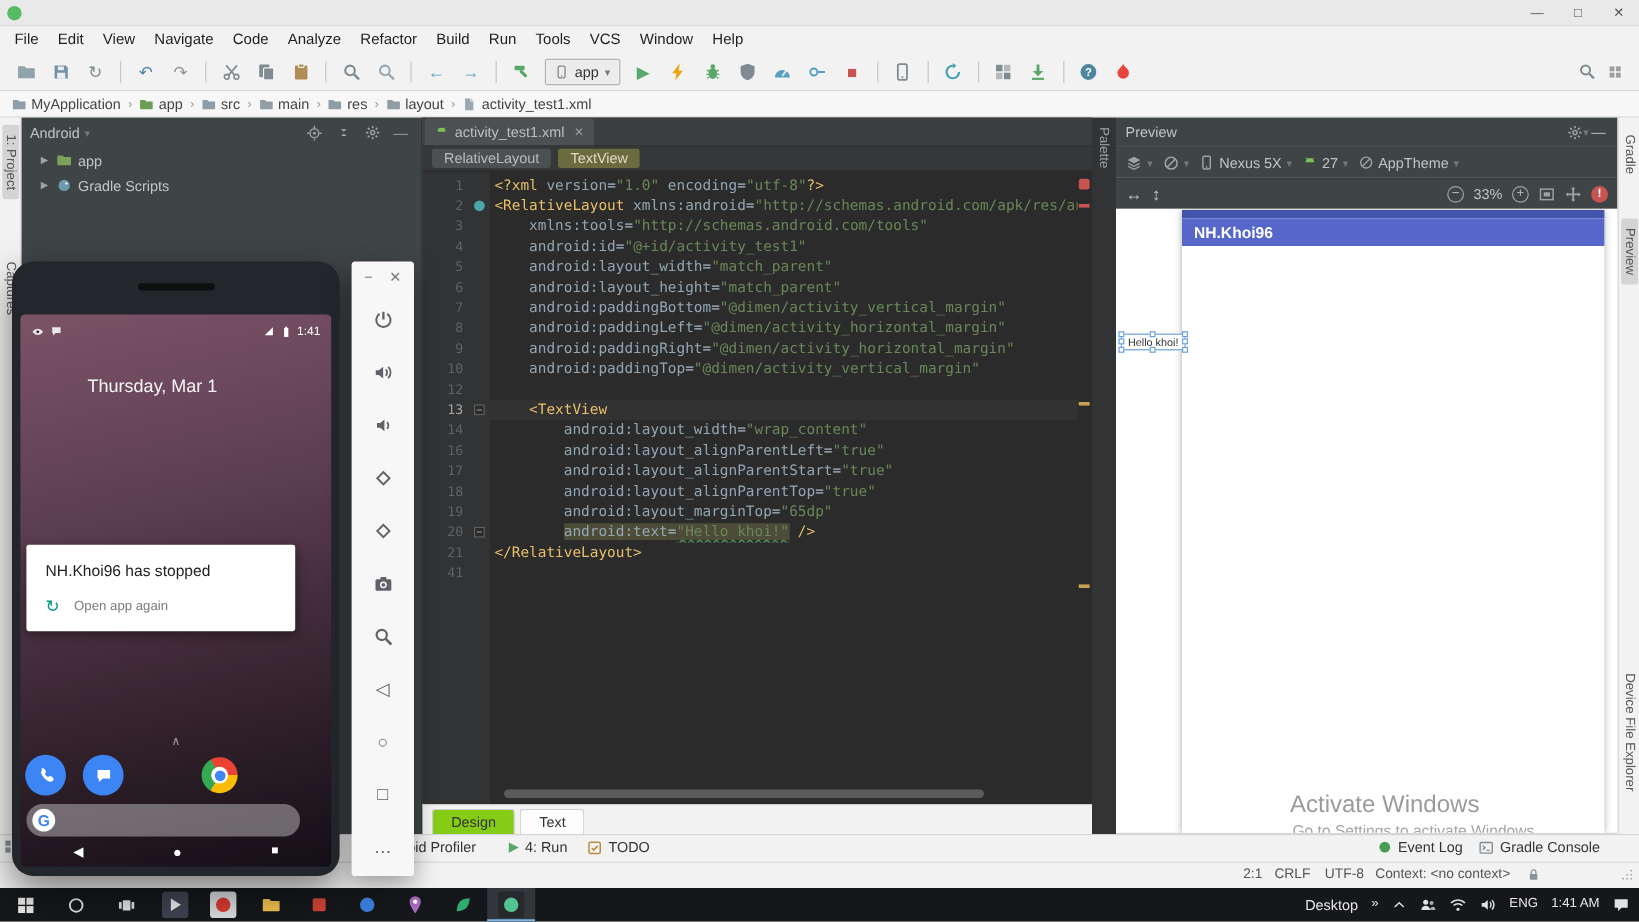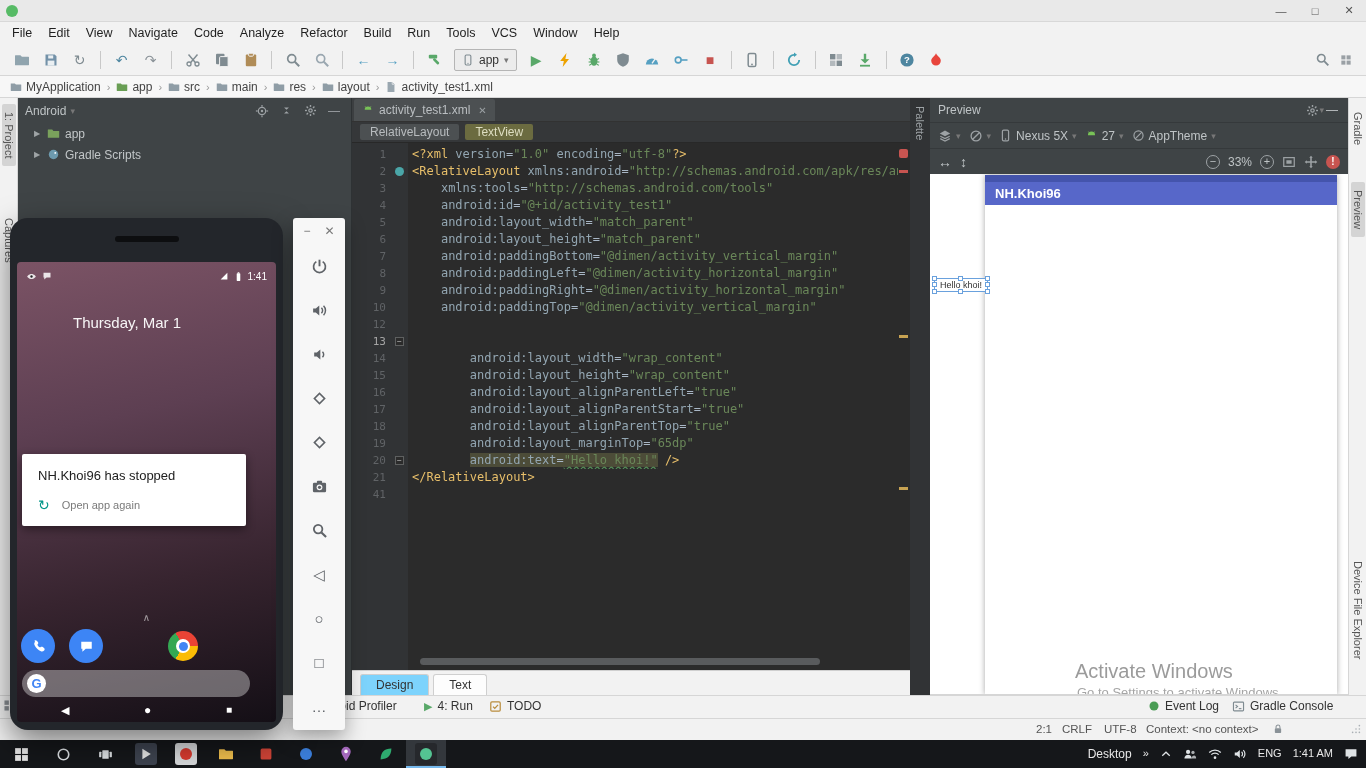--- a/index.html
+++ b/index.html
@@ -588,6 +588,7 @@
             <span class="fc">
               <span class="fbox">−</span>
             </span>
+            <span class="cd"><span class="tk-pl">    </span><span class="tk-tag">&lt;TextView</span></span>
           </div>
           <div class="cl">
             <span class="ln">14</span>

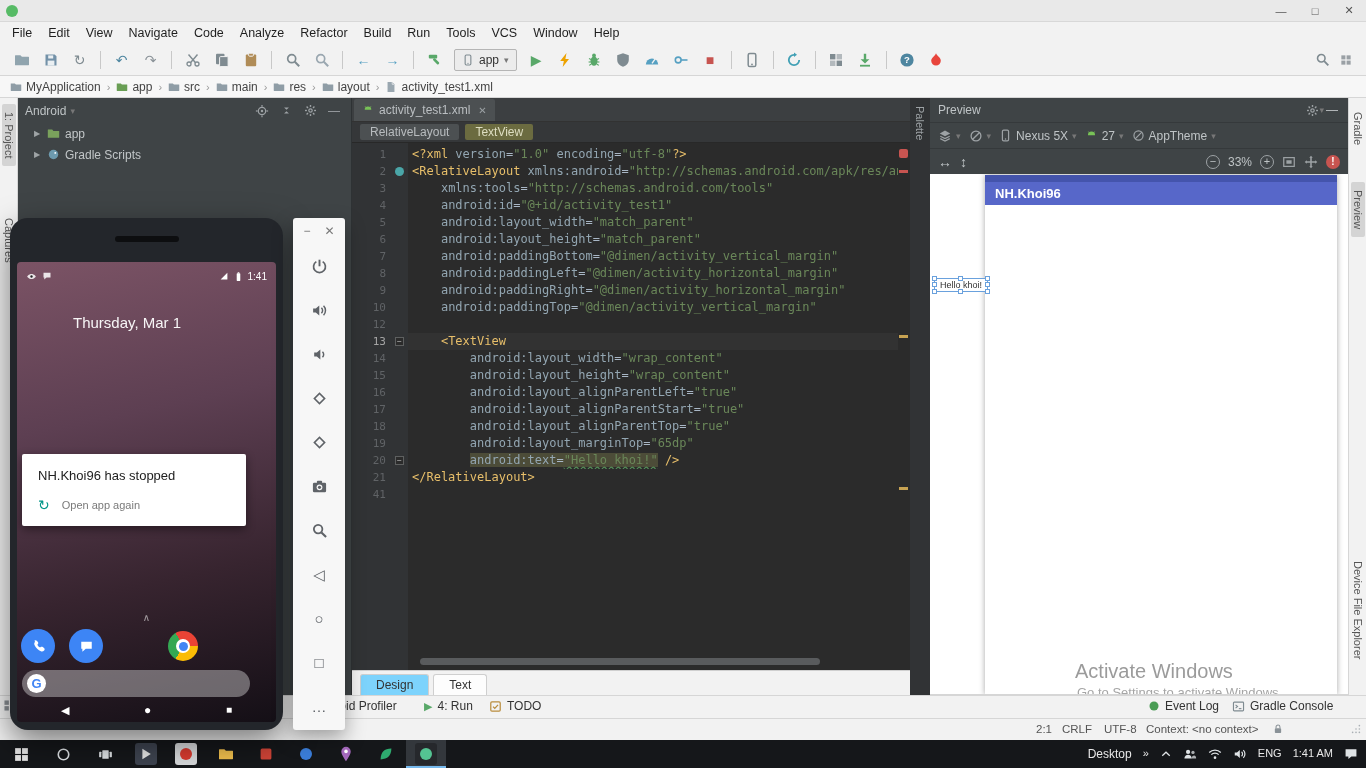--- a/index.html
+++ b/index.html
@@ -596,11 +596,6 @@
             <span class="cd"><span class="tk-pl">        </span><span class="tk-attr">android:layout_width</span><span class="tk-pl">=</span><span class="tk-str">"wrap_content"</span></span>
           </div>
           <div class="cl">
-            <span class="ln">15</span>
-            <span class="fc"></span>
-            <span class="cd"><span class="tk-pl">        </span><span class="tk-attr">android:layout_height</span><span class="tk-pl">=</span><span class="tk-str">"wrap_content"</span></span>
-          </div>
-          <div class="cl">
             <span class="ln">16</span>
             <span class="fc"></span>
             <span class="cd"><span class="tk-pl">        </span><span class="tk-attr">android:layout_alignParentLeft</span><span class="tk-pl">=</span><span class="tk-str">"true"</span></span>

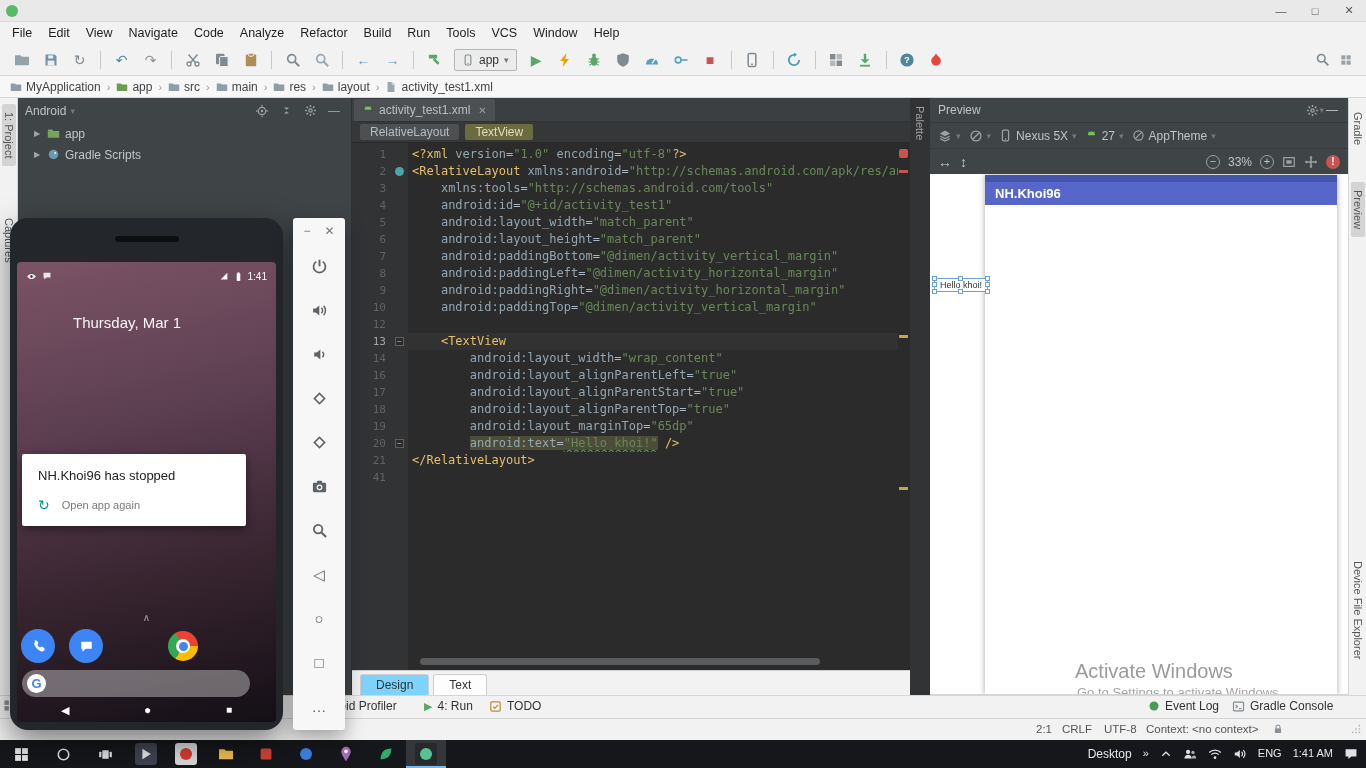--- a/index.html
+++ b/index.html
@@ -65,7 +65,7 @@
   #hscroll{position:absolute;left:56px;right:12px;bottom:5px;height:7px}
   #hthumb{position:absolute;left:12px;width:400px;height:7px;background:#595b5d;border-radius:4px}
   #dstrip{height:25px;background:#f2f2f2;border-top:1px solid #cfcfcf;display:flex;align-items:flex-end;padding-left:8px;gap:4px}
-  .dtab{padding:3px 15px;font-size:12px;color:#333;border:1px solid #cfcfcf;border-bottom:none;background:#7dd3fc;border-radius:3px 3px 0 0}
+  .dtab{padding:3px 15px;font-size:12px;color:#333;border:1px solid #cfcfcf;border-bottom:none;background:#84cc16;border-radius:3px 3px 0 0}
   .dtab.on{background:#fdfdfd}
   
   #palstripe{left:910px;top:98px;width:20px;height:597px;background:#313335}

